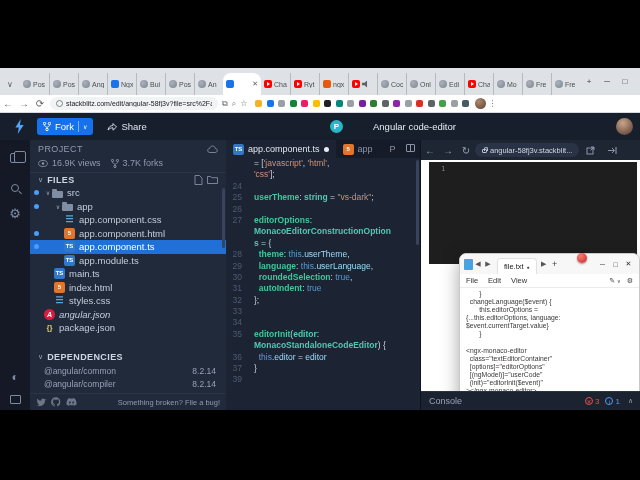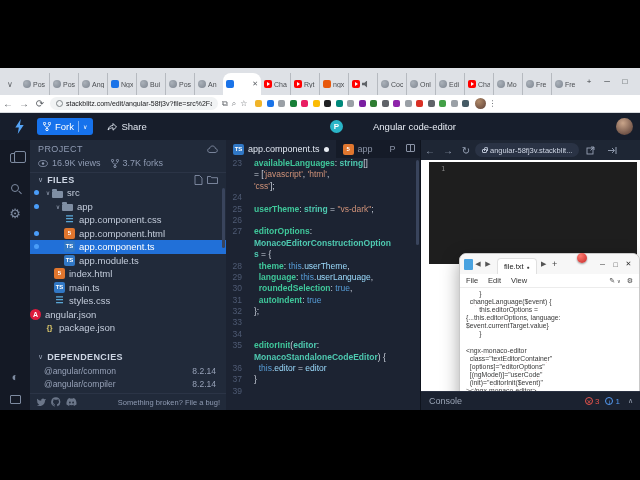--- a/index.html
+++ b/index.html
@@ -455,10 +455,6 @@
           </div>
           <div id="code">
               <div class="crow">
-                <span class="ln">23</span>
-                <span class="ct"><span class="c-g">availableLanguages</span><span class="c-w">: </span><span class="c-t">string</span><span class="c-w">[]</span></span>
-              </div>
-              <div class="crow">
                 <span class="ln"></span>
                 <span class="ct"><span class="c-w">= [</span><span class="c-s">'javascript'</span><span class="c-w">, </span><span class="c-s">'html'</span><span class="c-w">,</span></span>
               </div>

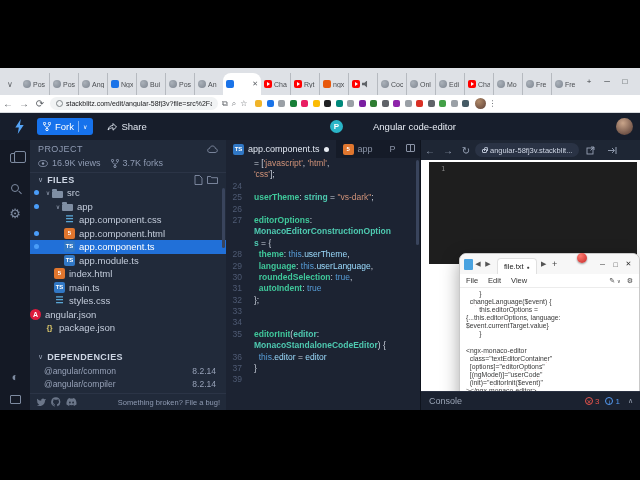--- a/index.html
+++ b/index.html
@@ -389,12 +389,12 @@
                 <span>app.module.ts</span>
               </div>
               <div class="trow" style="padding-left: 24px;">
+                <span class="ico ico-ts">TS</span>
+                <span>main.ts</span>
+              </div>
+              <div class="trow" style="padding-left: 24px;">
                 <span class="ico ico-html">5</span>
                 <span>index.html</span>
-              </div>
-              <div class="trow" style="padding-left: 24px;">
-                <span class="ico ico-ts">TS</span>
-                <span>main.ts</span>
               </div>
               <div class="trow" style="padding-left: 24px;">
                 <span class="ico ico-css">☰</span>

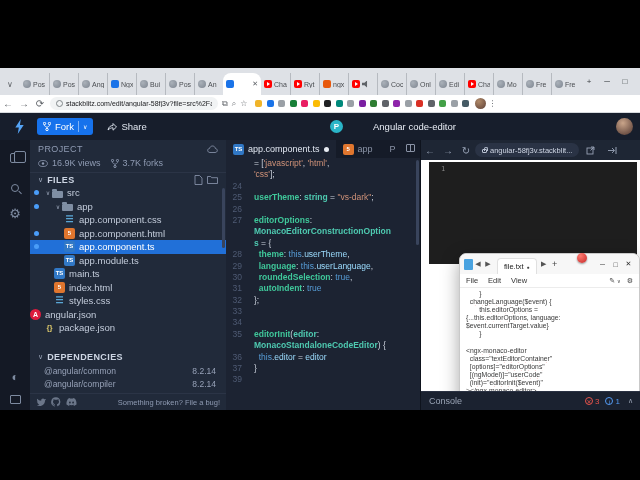--- a/index.html
+++ b/index.html
@@ -400,7 +400,7 @@
                 <span class="ico ico-css">☰</span>
                 <span>styles.css</span>
               </div>
-              <div class="trow" style="">
+              <div class="trow" style="padding-left: 14px; font-style: italic;">
                 <span class="ico ico-angular">A</span>
                 <span>angular.json</span>
               </div>

